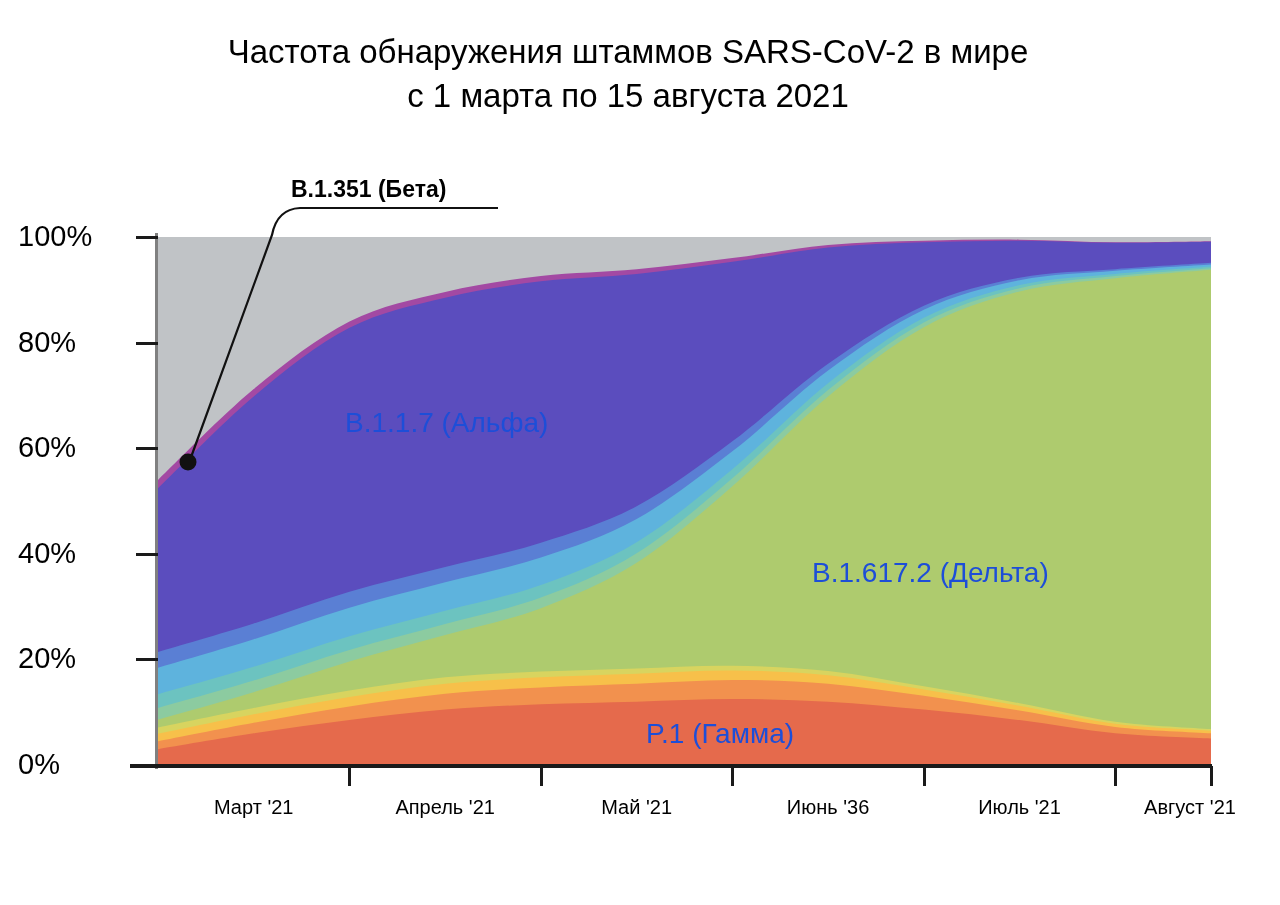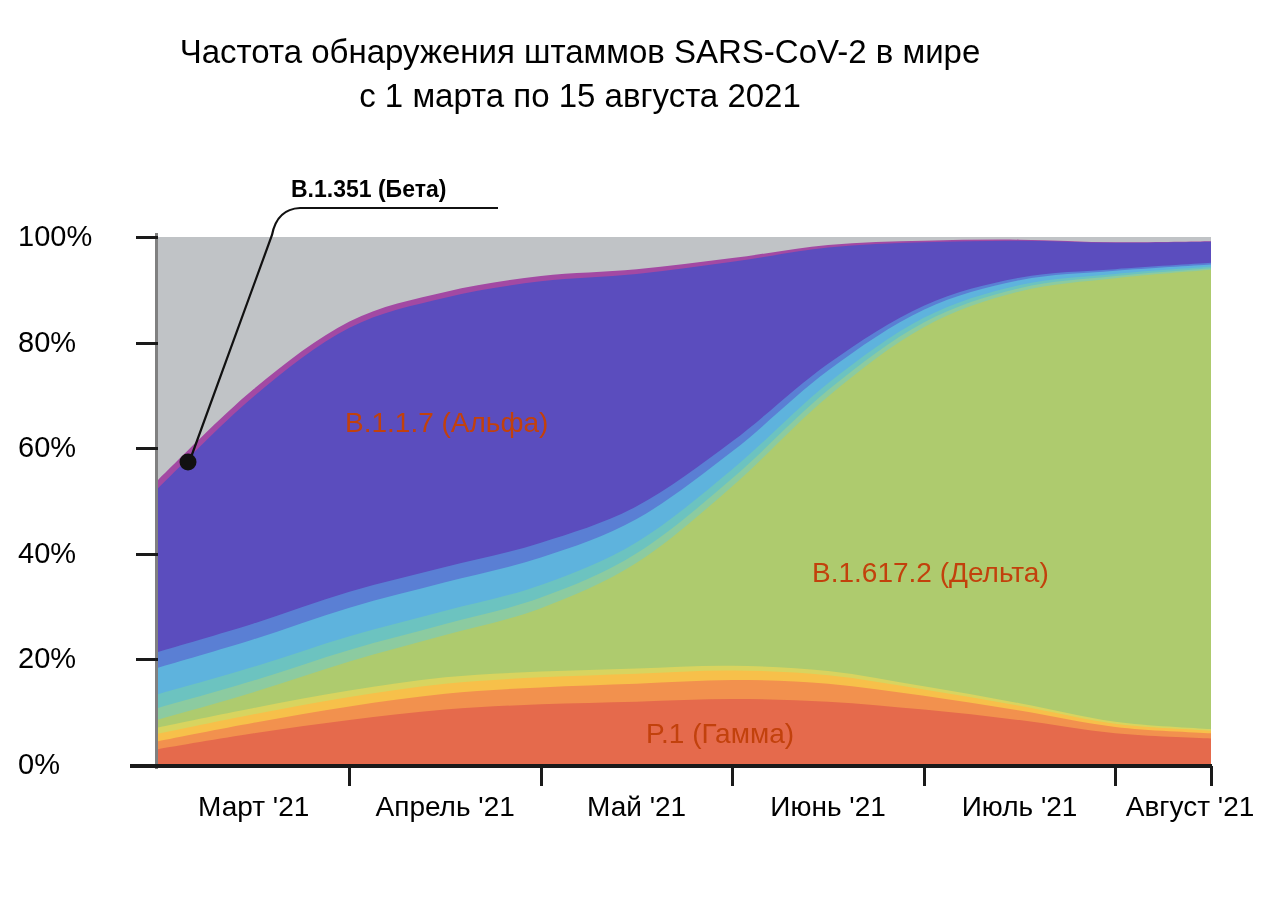--- a/index.html
+++ b/index.html
@@ -36,6 +36,7 @@
     color: #000;
     letter-spacing: 0px;
     white-space: pre-line;
+    padding-left: 48px;
   }
 
   

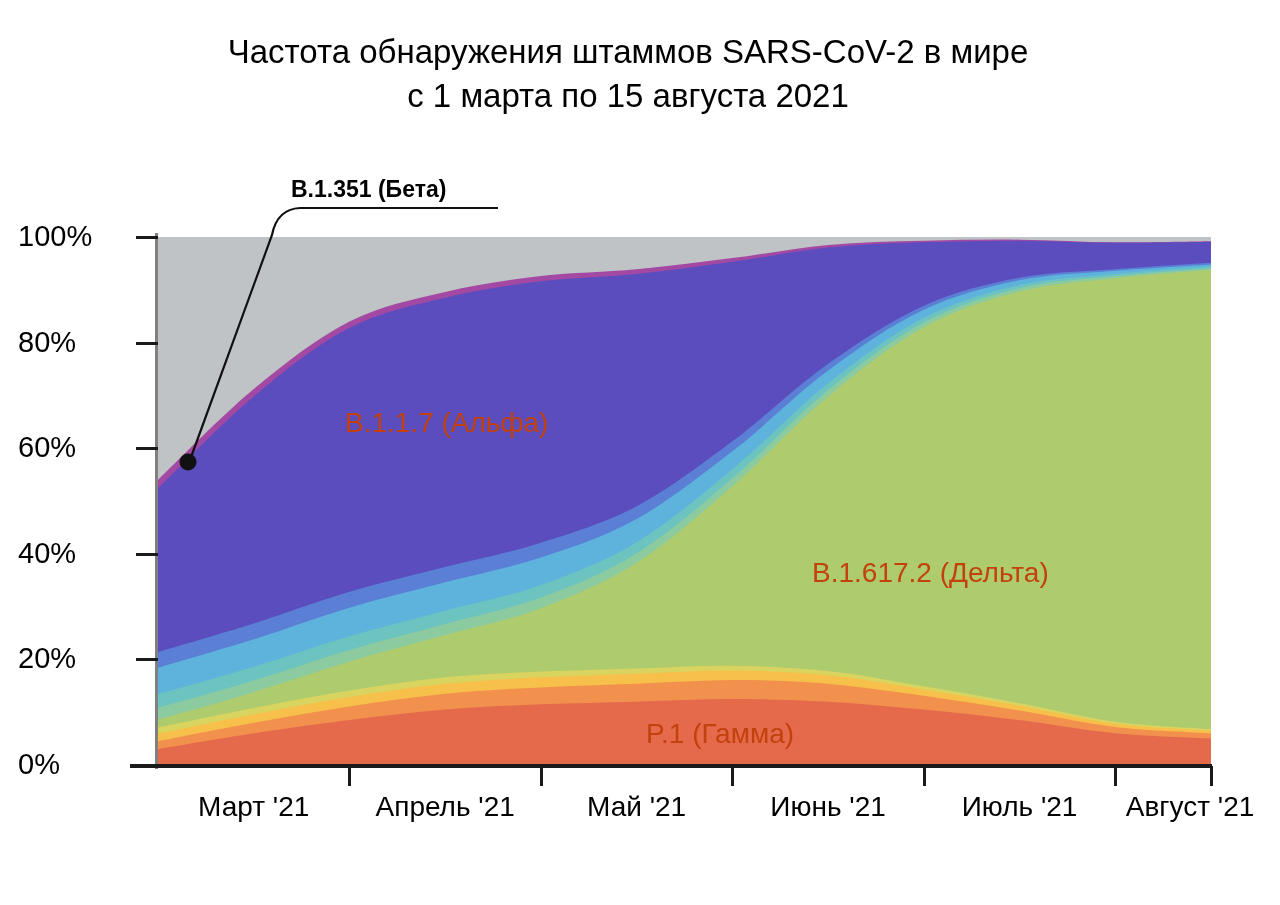--- a/index.html
+++ b/index.html
@@ -123,7 +123,7 @@
     font-size: 28px;
     line-height: 32px;
     font-weight: 400;
-    color: #c2410c;
+    color: #1d4ed8;
     white-space: nowrap;
   }
   .series-label.alpha { left: 345px; top: 407px; }

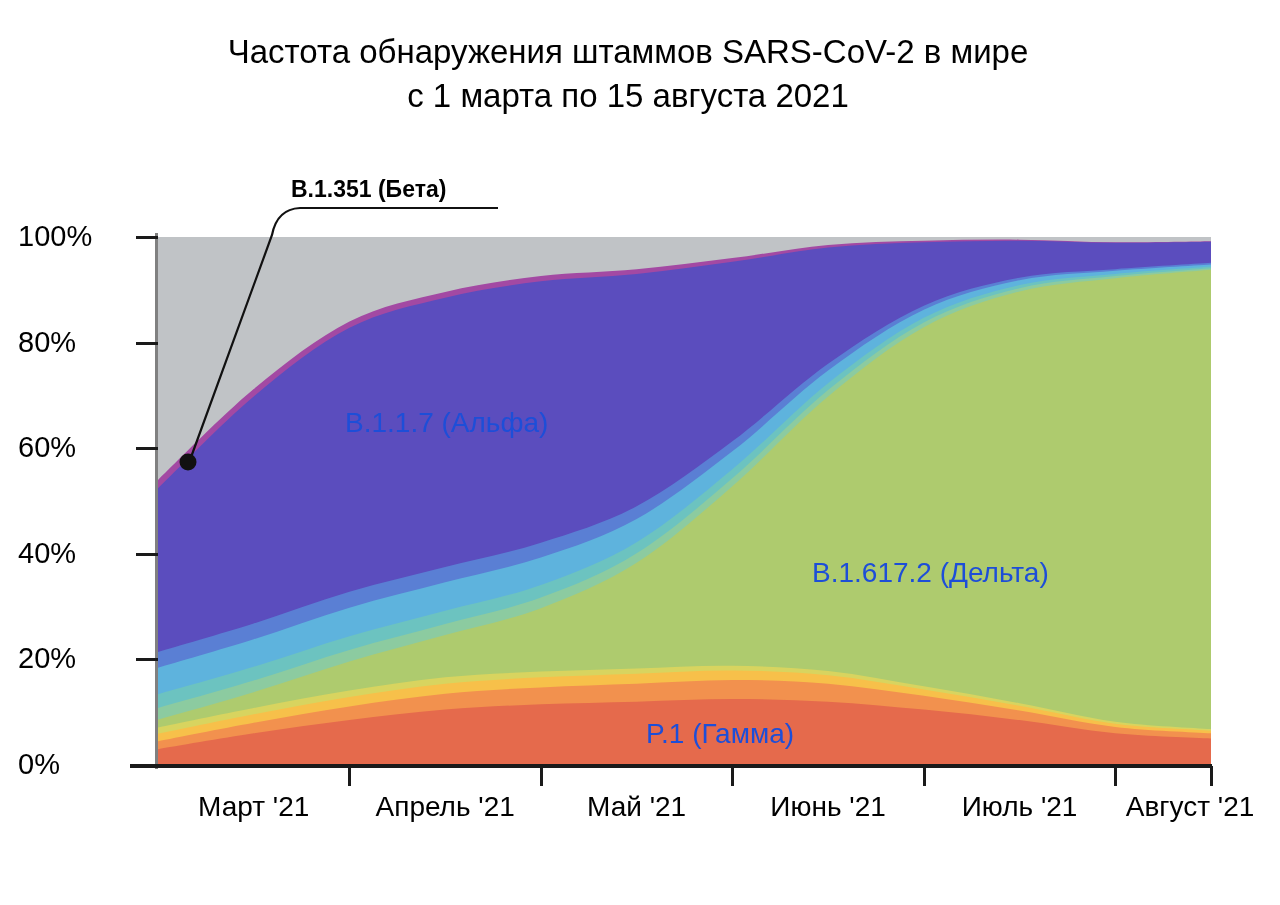--- a/index.html
+++ b/index.html
@@ -109,7 +109,7 @@
   .xtick-label {
     position: absolute;
     top: 790px;
-    font-size: 28px;
+    font-size: 20px;
     line-height: 34px;
     color: #000;
     text-align: center;

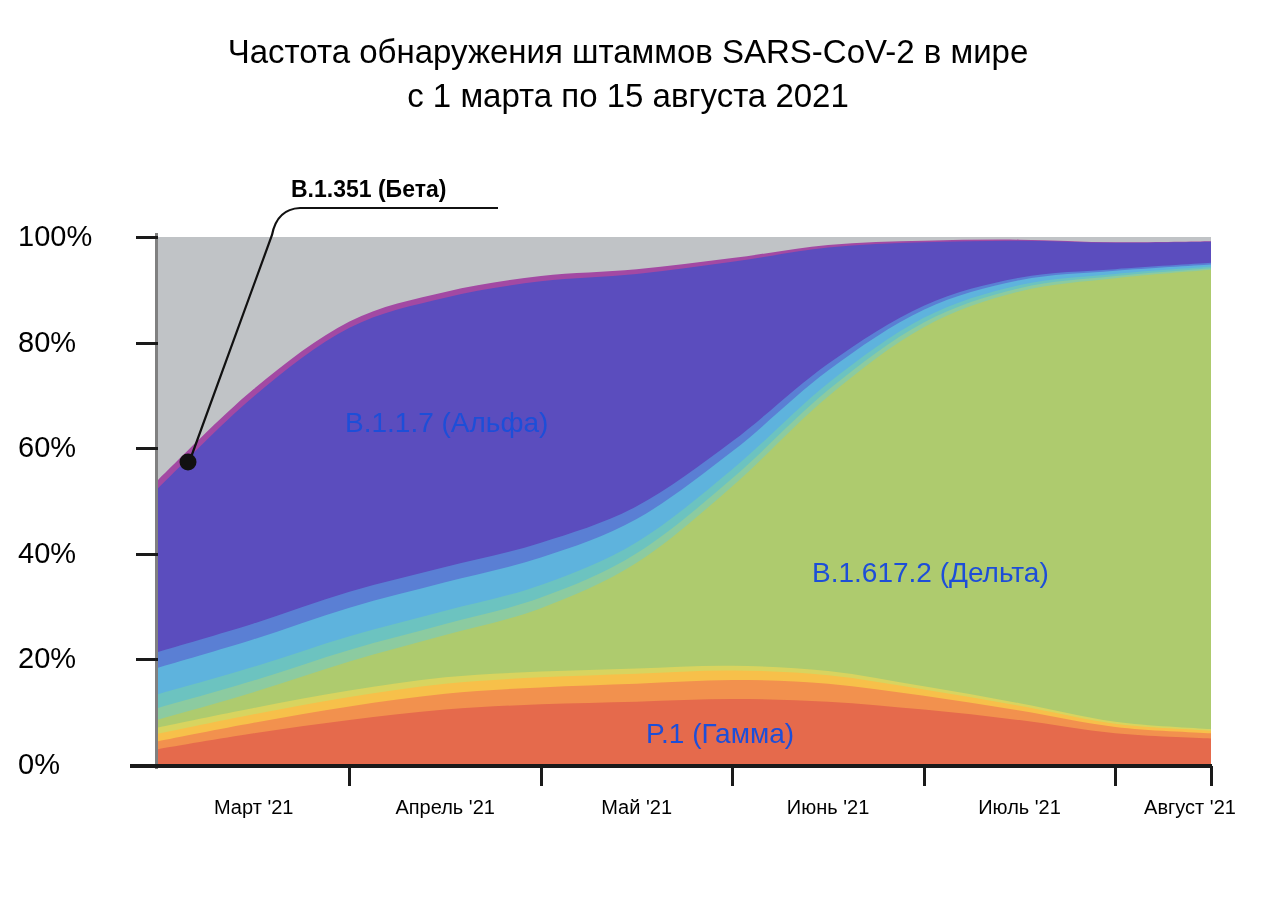--- a/index.html
+++ b/index.html
@@ -215,7 +215,7 @@
       <div class="xtick-label" style="left: 253.727px;">Март '21</div>
       <div class="xtick-label" style="left: 445.182px;">Апрель '21</div>
       <div class="xtick-label" style="left: 636.636px;">Май '21</div>
-      <div class="xtick-label" style="left: 828.091px;">Июнь '21</div>
+      <div class="xtick-label" style="left: 828.091px;">Июнь '36</div>
       <div class="xtick-label" style="left: 1019.55px;">Июль '21</div>
       <div class="xtick-label" style="left: 1190px;">Август '21</div>
     </div>

